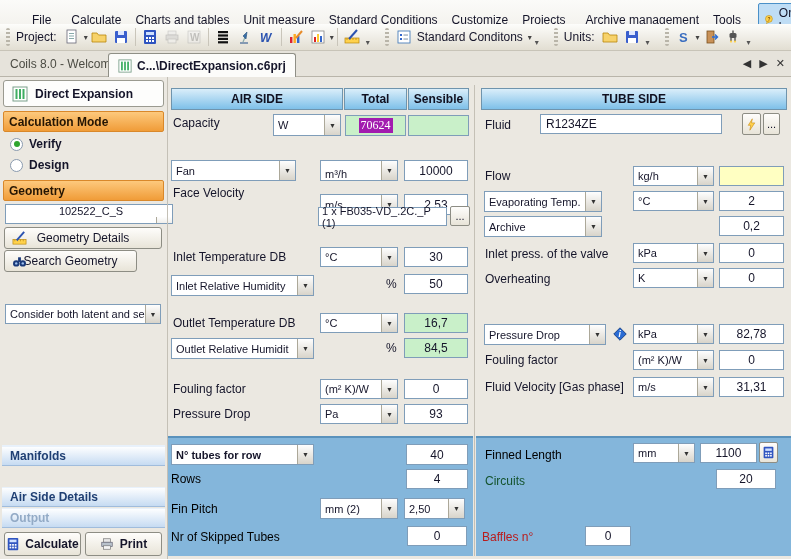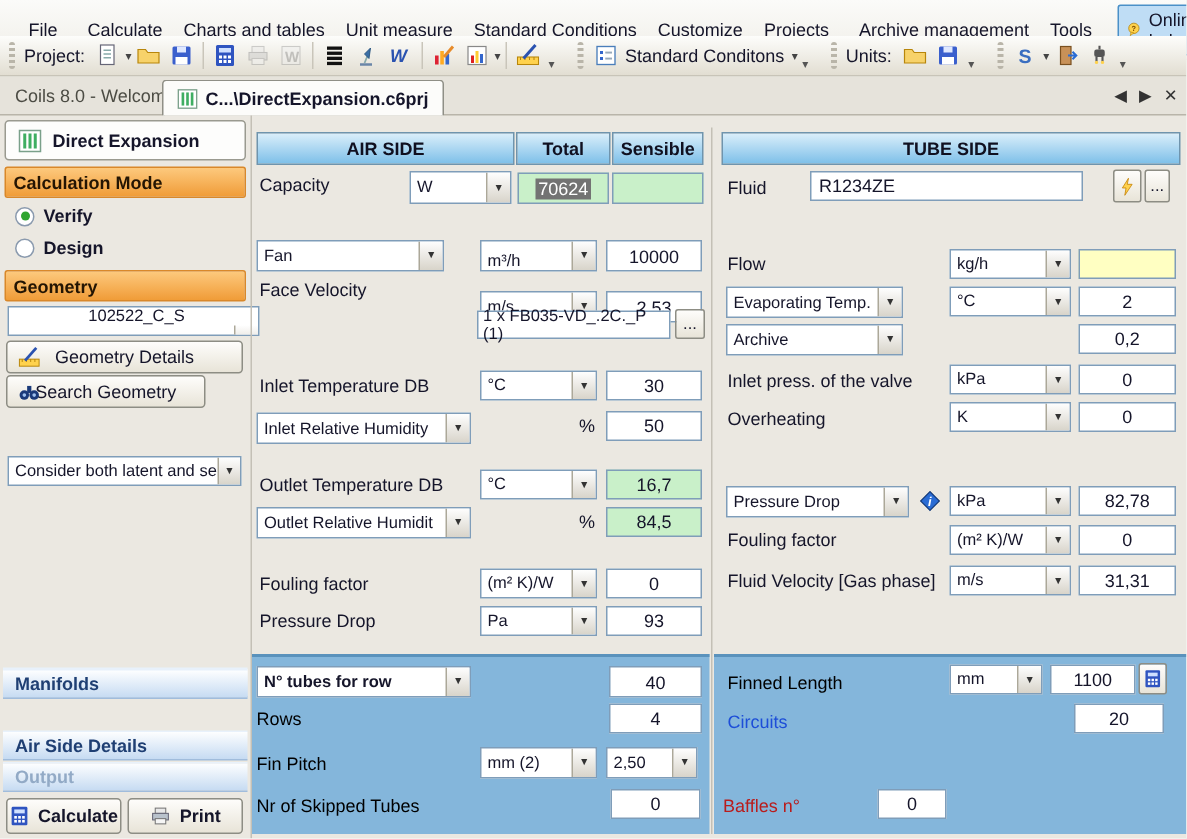--- a/index.html
+++ b/index.html
@@ -10,7 +10,7 @@
   
   .menubar { position:absolute; left:0; top:0; width:791px; height:40px;
     background:linear-gradient(#fbfbf9,#f0eee8); border-bottom:1px solid #d8d4c8;
-    display:flex; align-items:center; padding-left:12px; }
+    display:flex; align-items:center; padding-left:25px; }
   .menubar .mi { padding:3px 7px; white-space:nowrap; cursor:default; }
   .menubar .sep { width:1px; height:16px; background:#c9c5ba; margin:0 3px; }
   .helpbtn { display:flex; align-items:center; gap:5px; background:#bfddf5; border:1px solid #4a90c8;

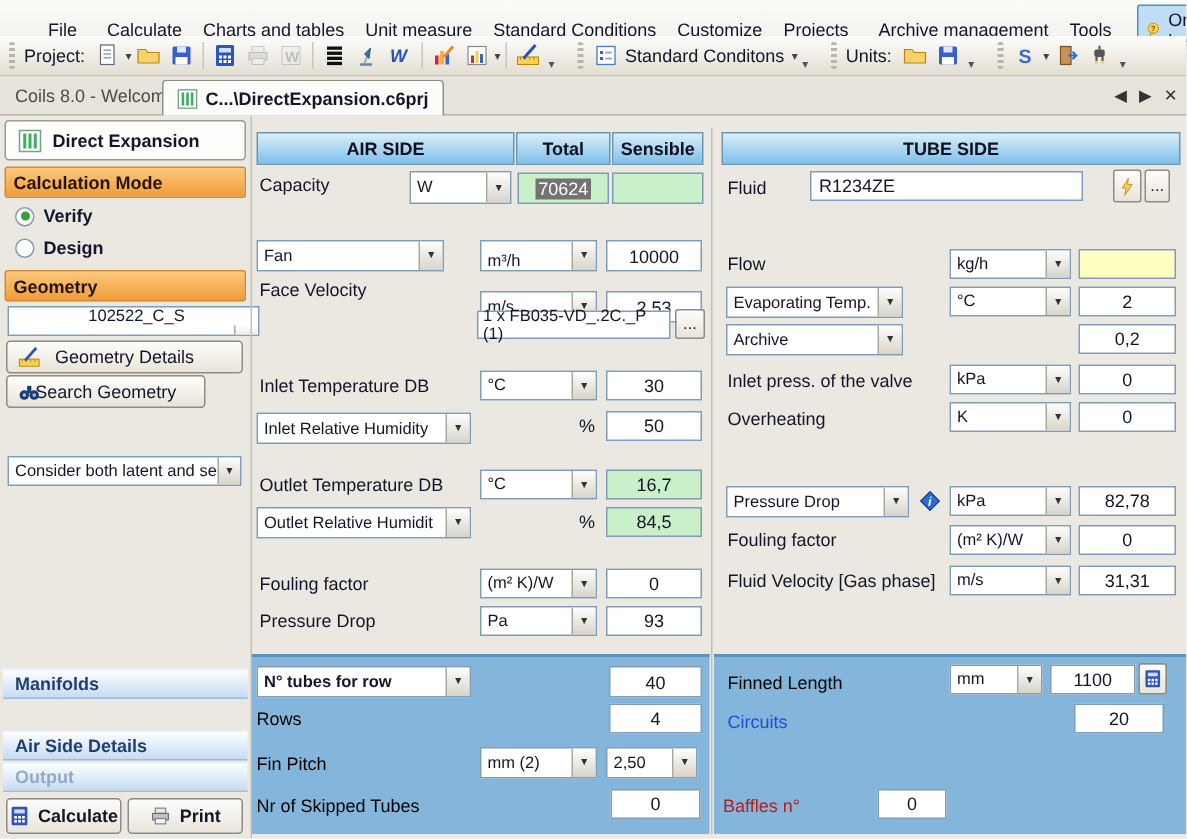--- a/index.html
+++ b/index.html
@@ -51,7 +51,7 @@
     justify-content:center; font-size:12px; }
   .field.green { background:#c9f0c9; }
   .field.yellow { background:#ffffc2; }
-  .sel { background:#737373; color:#fff; padding:0 2px; }
+  .sel { background:#a21caf; color:#fff; padding:0 2px;font-family:Liberation Serif, serif; }
   .btn { position:absolute; background:linear-gradient(#fefdfb,#e8e4d8); border:1px solid #8d8d84;
     border-radius:3px; display:flex; align-items:center; justify-content:center; }
   .hdr-blue { position:absolute; height:22px; background:linear-gradient(#daeefa,#7ec0e9);

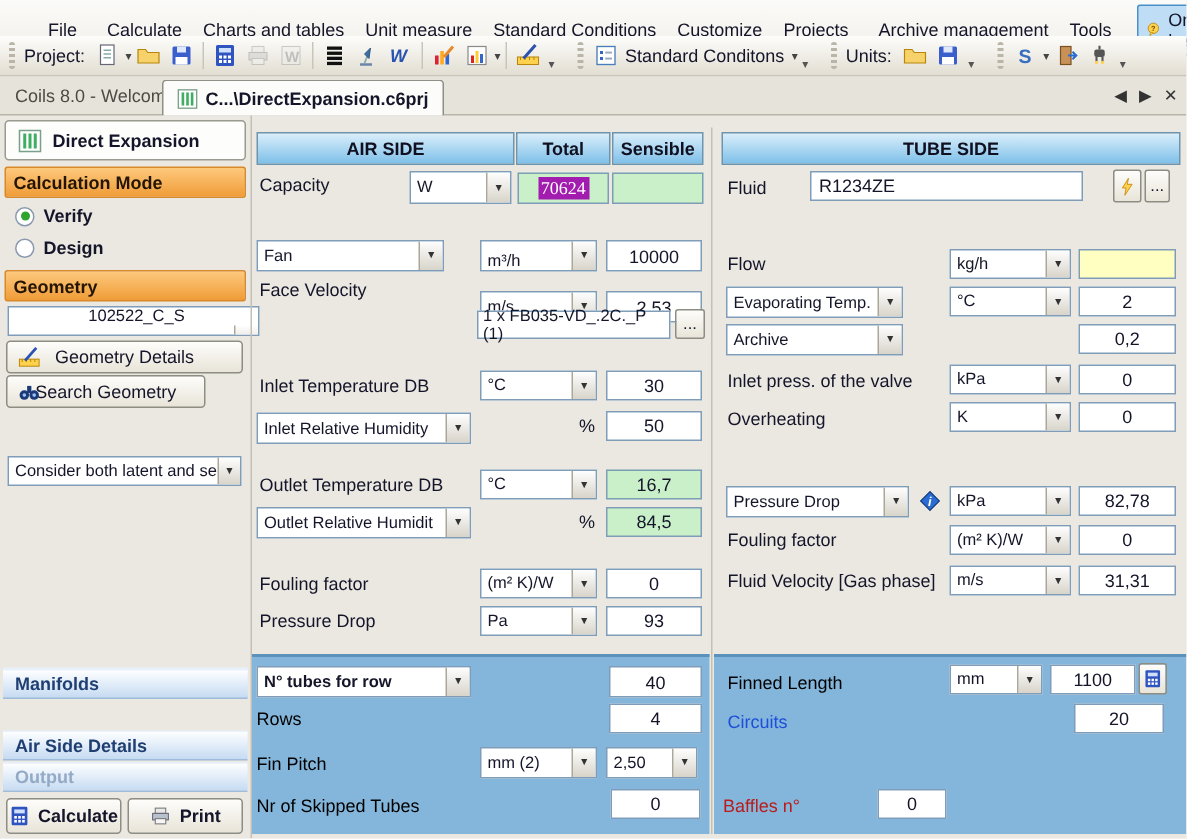--- a/index.html
+++ b/index.html
@@ -620,7 +620,7 @@
     </svg>
   </div>
 
-  <span class="lbl" style="left:485px; top:474px; color:#1d4ed8;">Circuits</span>
+  <span class="lbl" style="left:485px; top:474px; color:#14532d;">Circuits</span>
   <div class="field" style="left:716px; top:469px; width:60px; height:20px;">
     <span>20</span>
   </div>

